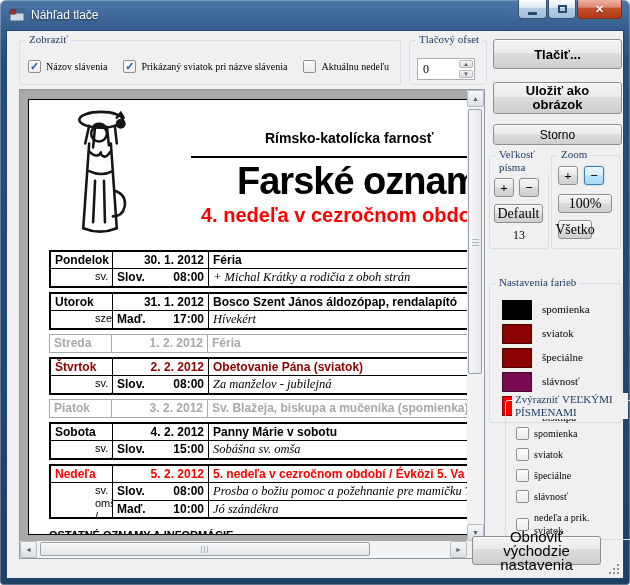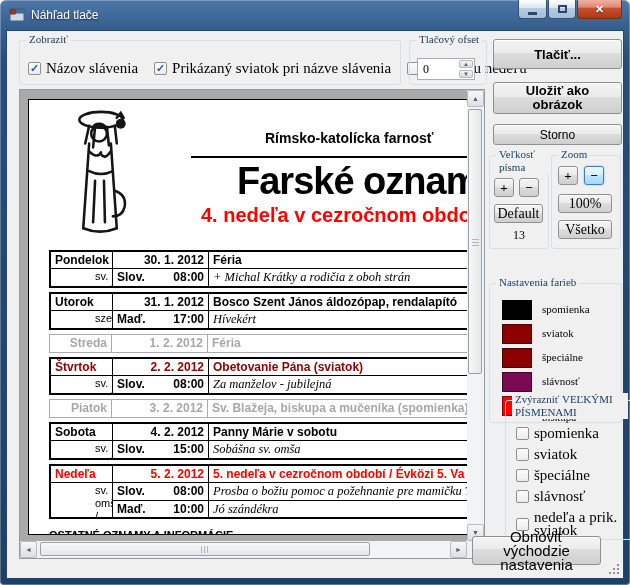--- a/index.html
+++ b/index.html
@@ -22,7 +22,7 @@
   
   .cb{display:inline-flex;align-items:center;gap:5px;}
   .cbbox{width:13px;height:13px;border:1px solid #8E8F8F;border-radius:2px;background:linear-gradient(#fcfcfc,#ececec);display:inline-flex;align-items:center;justify-content:center;font-size:11px;line-height:11px;color:#2B5DA9;font-weight:bold;flex:0 0 auto;}
-  .cblabel{font-size:15px;color:#000;}
+  .cblabel{font-size:10px;color:#000;}
   #grp-display{left:12px;top:9px;width:382px;height:45px;}
   #display-rows{position:absolute;left:8px;top:19px;display:flex;gap:16px;white-space:nowrap;}
   #grp-offset{left:402px;top:9px;width:78px;height:45px;}

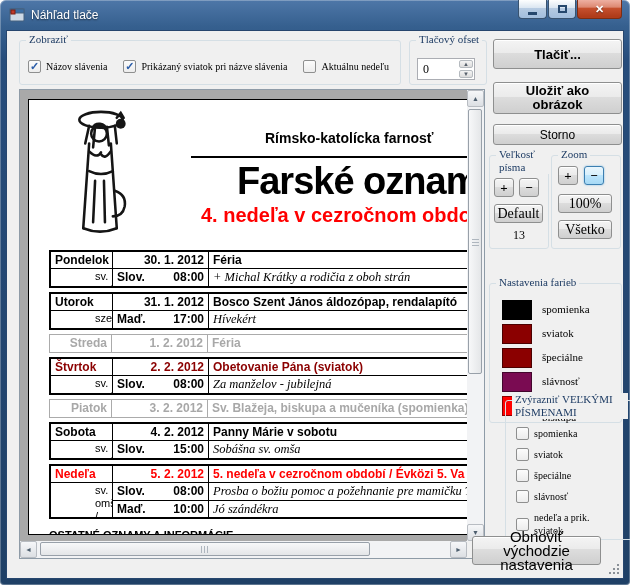--- a/index.html
+++ b/index.html
@@ -46,7 +46,7 @@
   #fs-value{position:absolute;left:0;top:72px;width:100%;text-align:center;font-size:12px;color:#000;}
   .zm-btns{position:absolute;left:6px;top:10px;display:flex;gap:6px;}
   #btn-100{position:absolute;left:6px;top:38px;width:54px;height:19px;}
-  #btn-all{position:absolute;left:6px;top:64px;width:54px;height:19px;}
+  #btn-all{position:absolute;left:6px;top:64px;width:34px;height:19px;}
   #grp-colors{left:482px;top:224px;width:133px;height:140px;margin-top:28px;}
   .crow{position:absolute;left:12px;display:flex;align-items:flex-start;}
   .swatch{width:30px;height:20px;border:1px solid rgba(0,0,0,.45);flex:0 0 auto;}

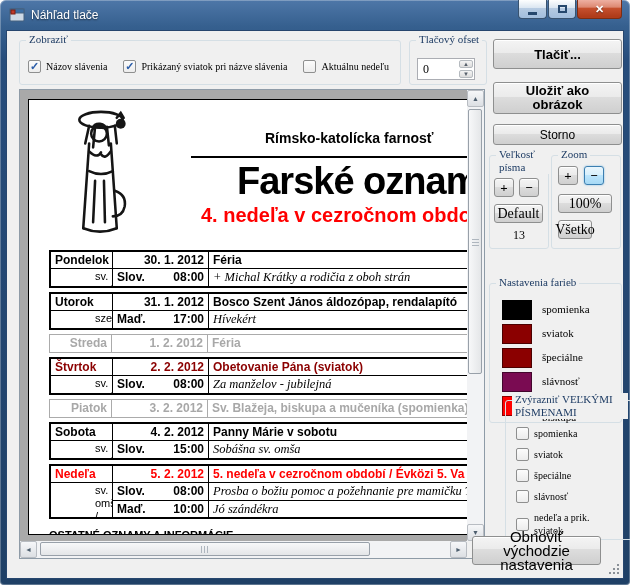--- a/index.html
+++ b/index.html
@@ -72,7 +72,7 @@
   .day{grid-column:1;border-right:1px solid #000;}
   .date{grid-column:2;text-align:right;border-right:1px solid #000;}
   .ttl{grid-column:3;}
-  .gray .day,.gray .date{border-right-color:#ABABAB;text-align:right;}
+  .gray .day,.gray .date{border-right-color:#ABABAB;}
   .darkred .hdr{color:#8B0000;}
   .red .hdr{color:#FF0000;}
   .mlabel{grid-column:1;font-size:11px;border-right:1px solid #000;line-height:13px;padding-top:1px;white-space:normal;padding-left:44px;}

